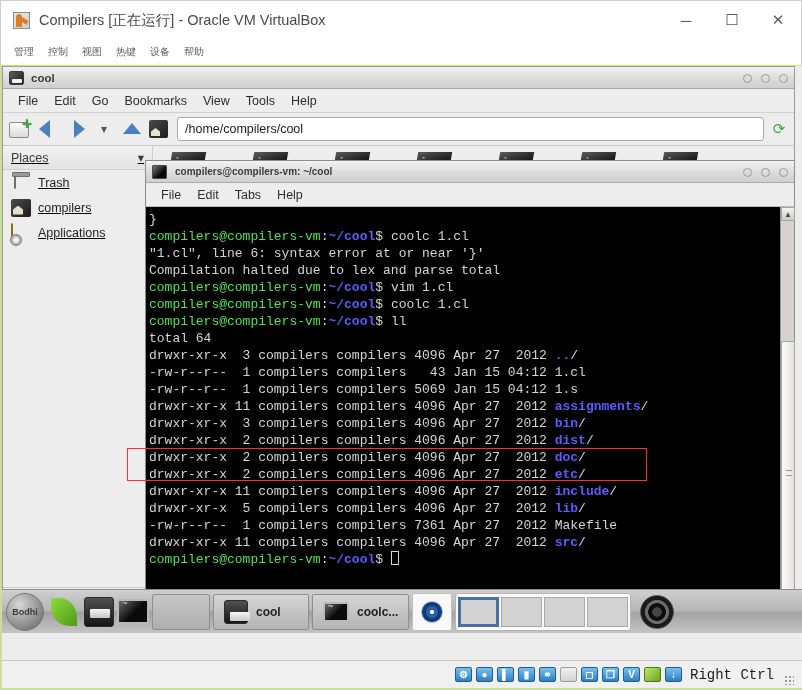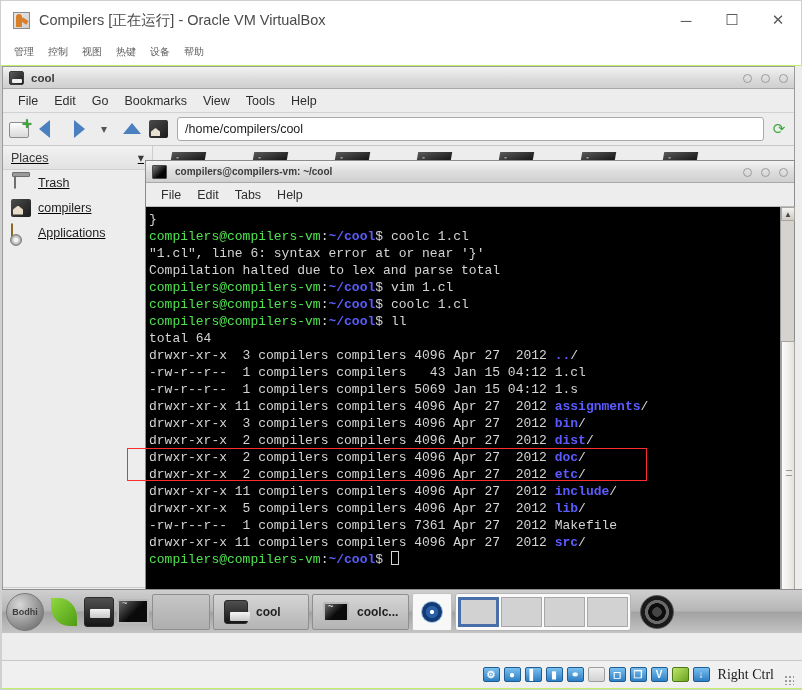--- a/index.html
+++ b/index.html
@@ -366,7 +366,7 @@
     background: linear-gradient(135deg,#bfe66a,#6aa31f); border-color:#4d7a15;
   }
   .sb-host {
-    font-family: Liberation Serif, serif; font-size: 14px;
+    font-family: Liberation Mono, monospace; font-size: 14px;
     color: #1a1a1a; margin-left: 4px; white-space: nowrap;
   }
   .sb-grip2 {

